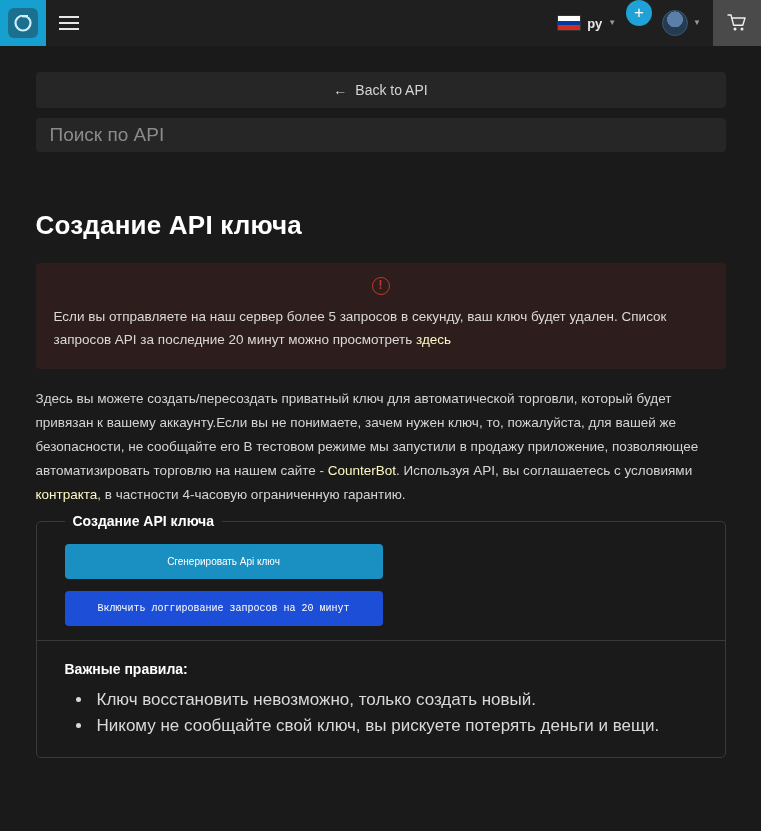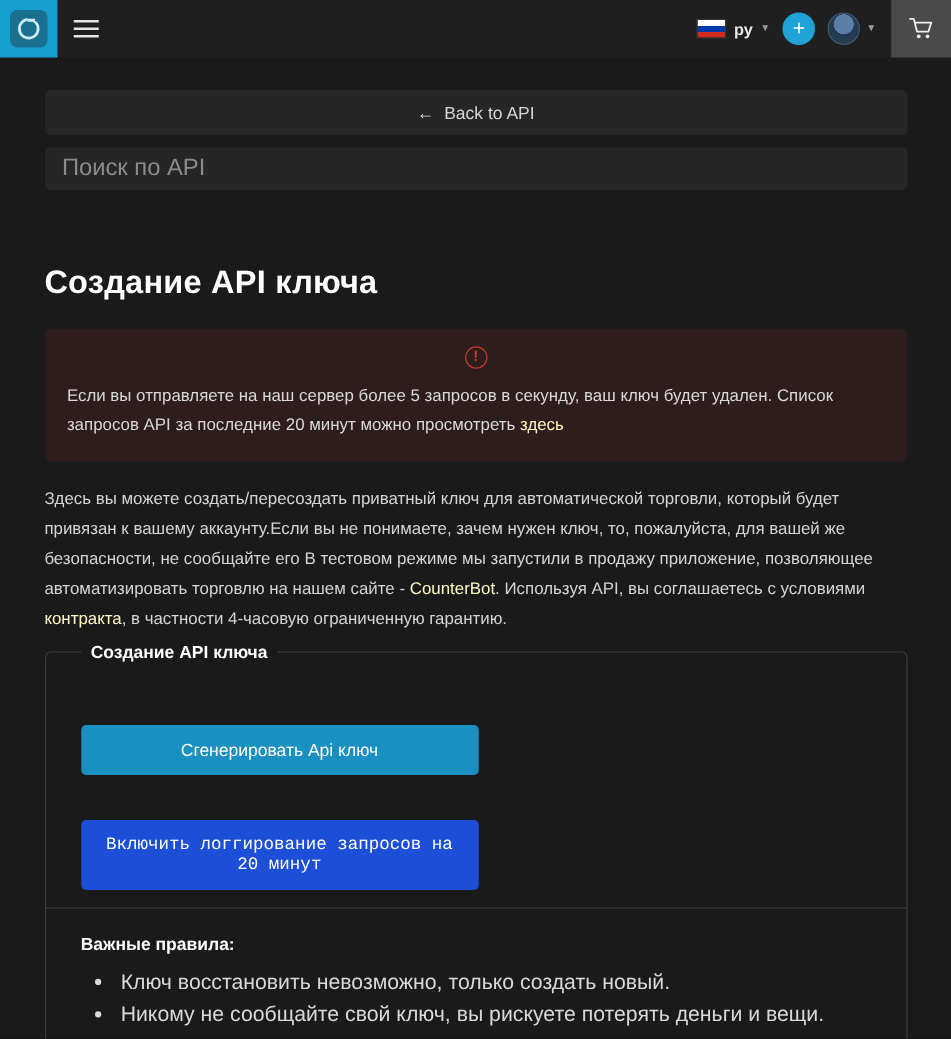--- a/index.html
+++ b/index.html
@@ -58,7 +58,6 @@
   .topbar-spacer { flex: 1 1 auto; }
   .topbar-right {
     display: flex;
-    align-items: center;
     gap: 10px;
     padding-right: 0;
   }

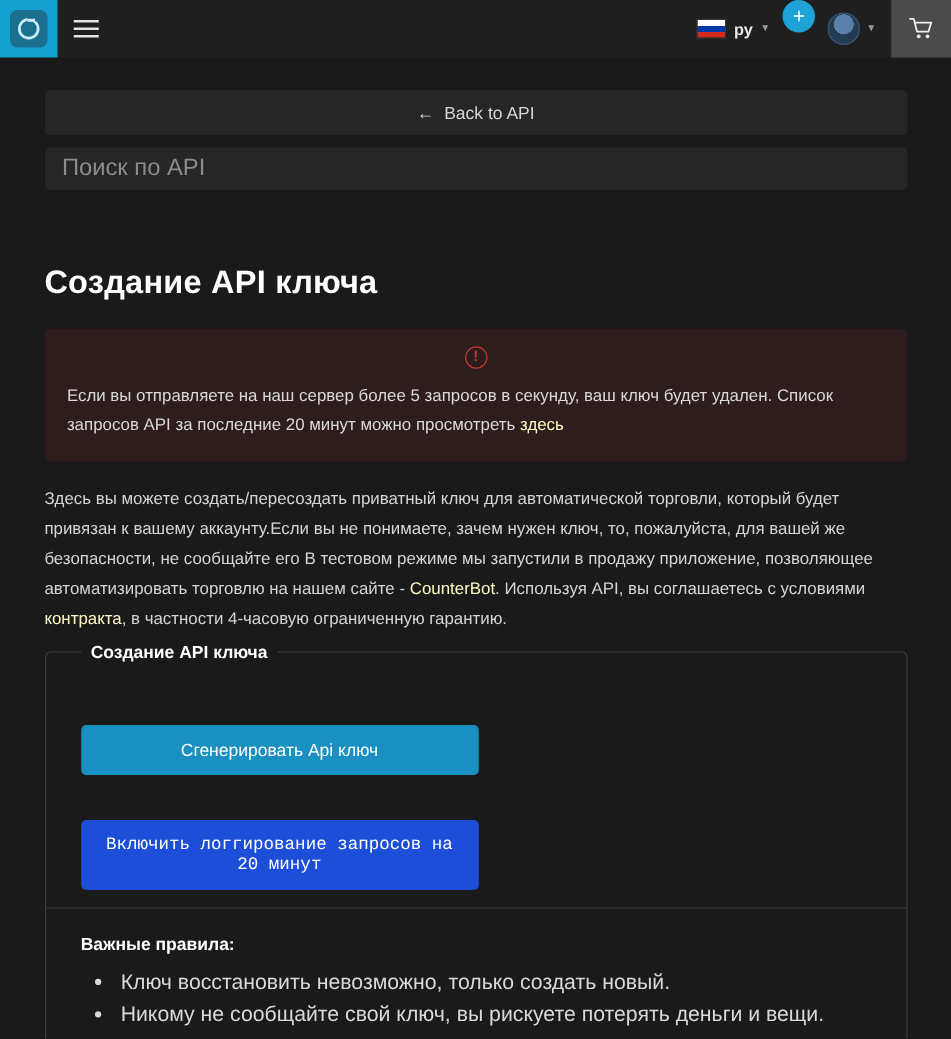--- a/index.html
+++ b/index.html
@@ -229,13 +229,12 @@
     border: 0;
     border-radius: 4px;
     color: #ffffff;
-    font-size: 14px;
+    font-size: 10px;
     font-family: "Liberation Sans", sans-serif;
     padding: 12px 10px;
     cursor: pointer;
     text-align: center;
     margin-bottom: 12px;
-    margin-top: 36px;
   }
   .btn-primary { background: #1a8fc1; }
   .btn-secondary { background: #1d4ed8; font-family: Liberation Mono, monospace; }

